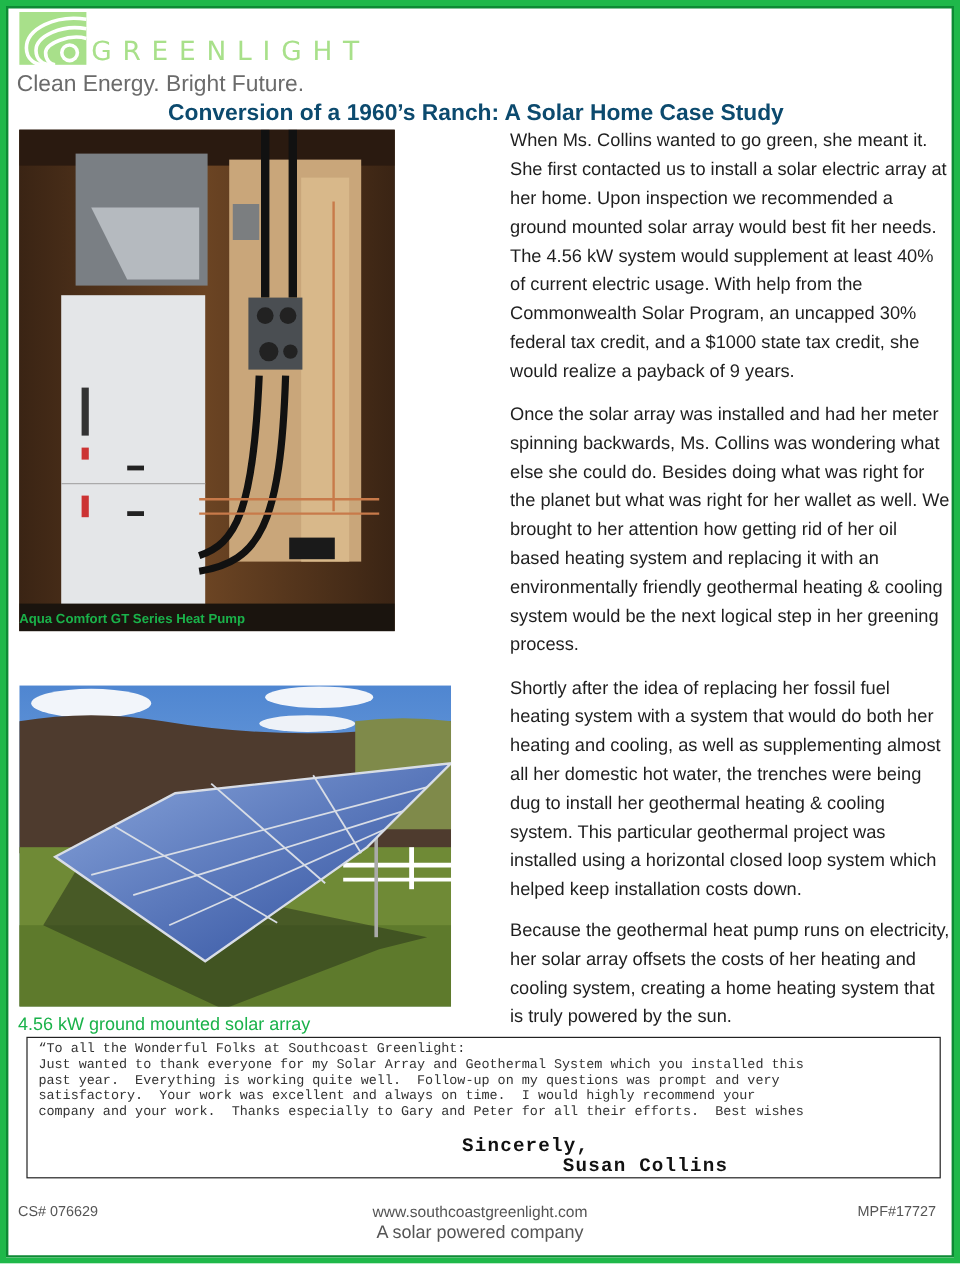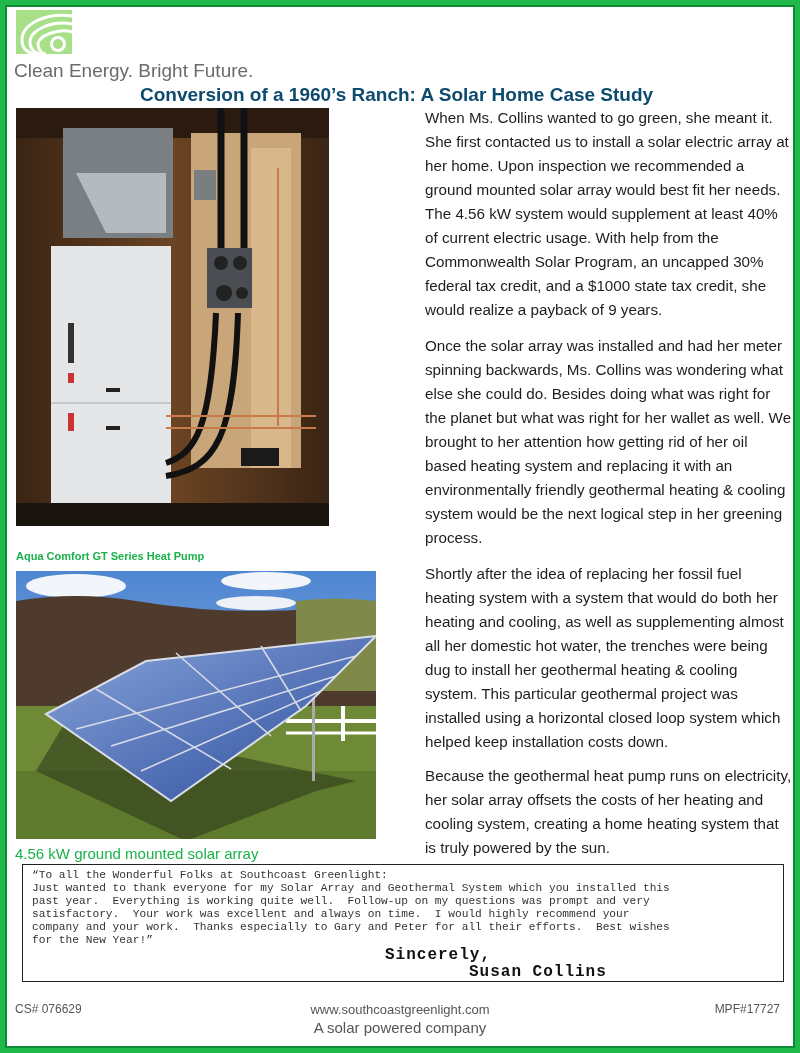--- a/index.html
+++ b/index.html
@@ -46,6 +46,7 @@
     <circle cx="42" cy="34" r="8" fill="#fff"></circle>
     <circle cx="42" cy="34" r="5" fill="#a8e08a"></circle>
   </svg>
+  <span class="logo-word2">GREENLIGHT</span>
 </div>
 
 <div class="tagline">Clean Energy.  Bright Future.</div>

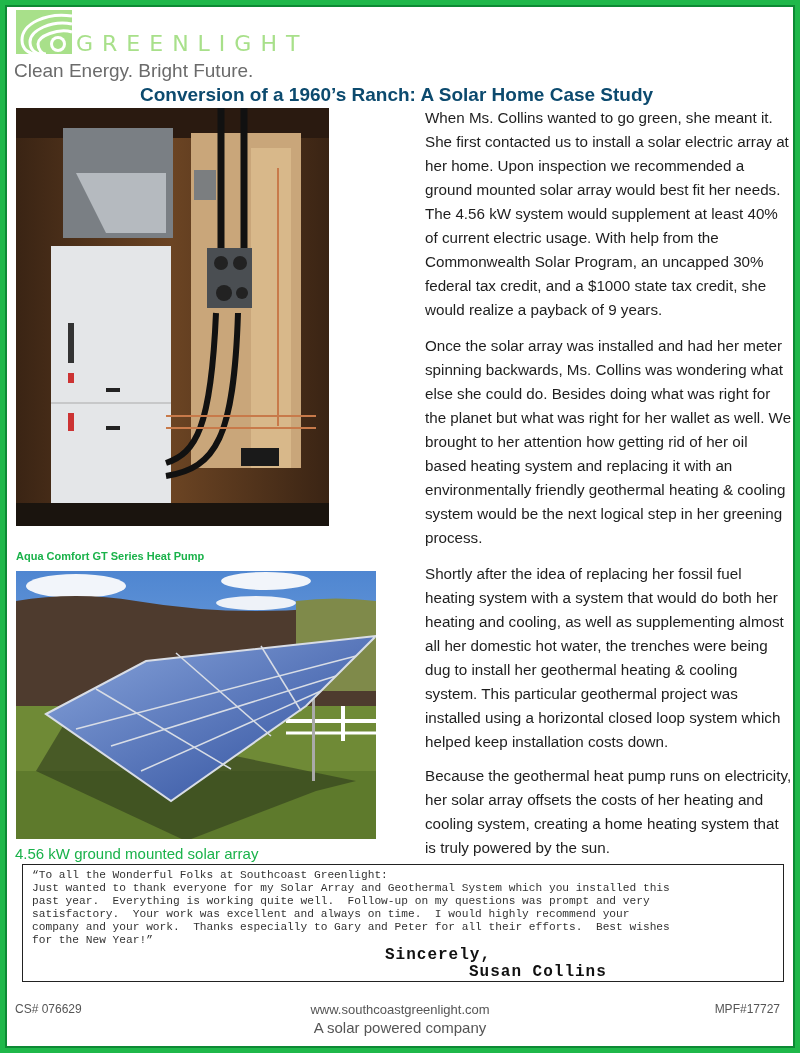--- a/index.html
+++ b/index.html
@@ -14,7 +14,7 @@
   .photo1 { left:16px; top:108px; width:313px; height:418px; background:#2a1a10; }
   .photo2 { left:16px; top:571px; width:360px; height:268px; }
   .caption { position:absolute; color:#1ab24a; font-weight:bold; }
-  .cap1 { left:16px; top:550px; font-size:11px; }
+  .cap1 { left:16px; top:510px; font-size:11px; }
   .cap2 { left:15px; top:845px; font-size:15px; font-weight:normal; }
   .body-text { position:absolute; left:425px; width:368px; font-size:15.2px; line-height:24px; color:#1e1e1e; }
   .p1 { top:106px; }

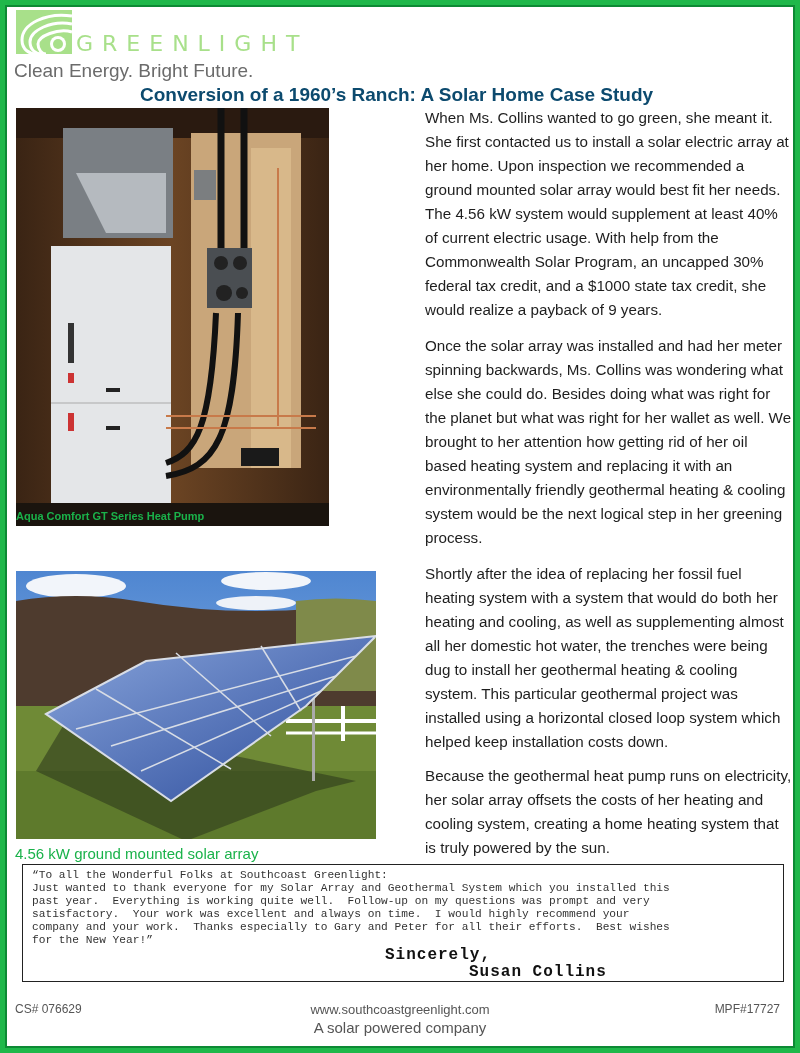--- a/index.html
+++ b/index.html
@@ -148,7 +148,6 @@
   <span class="line">past year.  Everything is working quite well.  Follow-up on my questions was prompt and very</span>
   <span class="line">satisfactory.  Your work was excellent and always on time.  I would highly recommend your</span>
   <span class="line">company and your work.  Thanks especially to Gary and Peter for all their efforts.  Best wishes</span>
-  <span class="line">for the New Year!”</span>
   <span class="sig sig1">Sincerely,</span>
   <span class="sig sig2">Susan Collins</span>
 </div>

